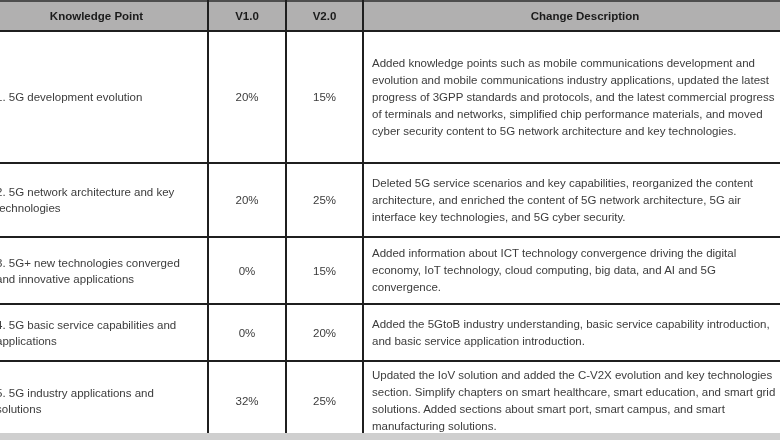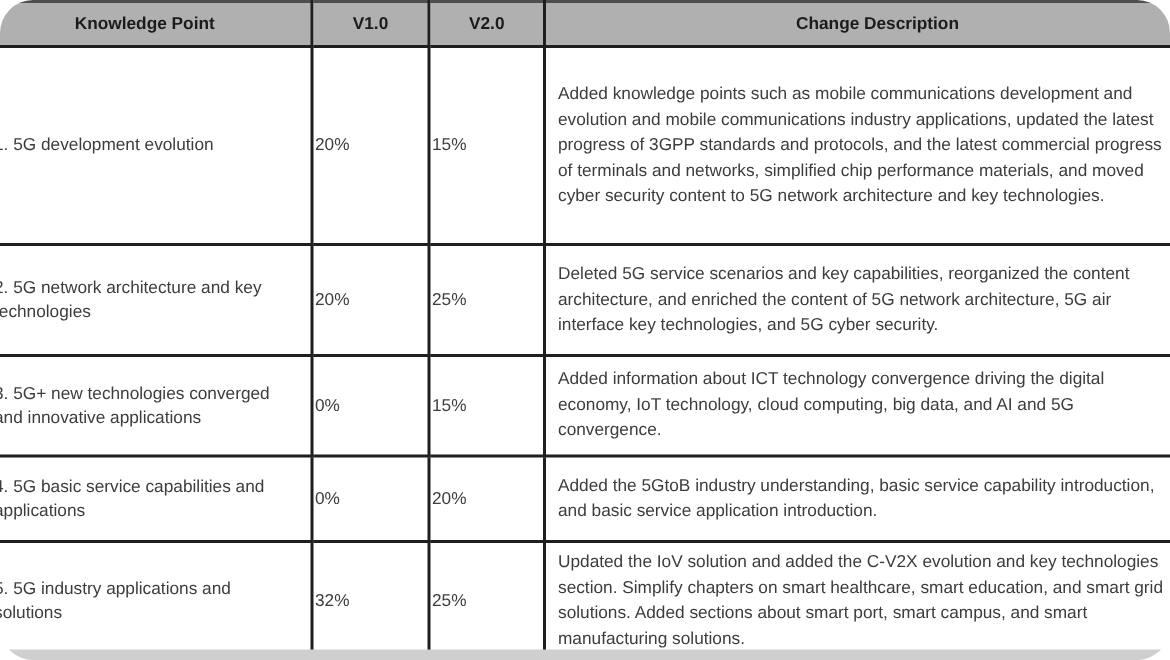--- a/index.html
+++ b/index.html
@@ -11,7 +11,6 @@
   .viewport {
     position: relative; width: 780px; height: 440px; overflow: hidden;
     background: #ffffff;
-    border-radius: 22px;
   }
   
   .table-shift {

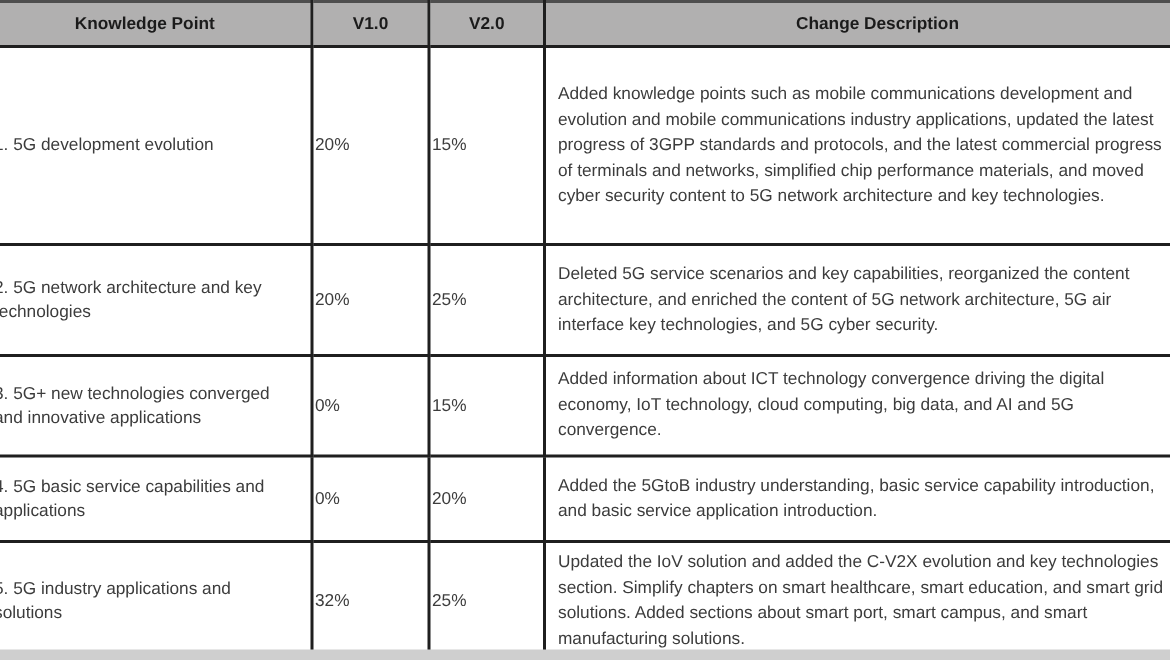--- a/index.html
+++ b/index.html
@@ -39,7 +39,7 @@
   }
   td.pct {
     font-size: 11.5px; color: #3c3c3c;
-    vertical-align: middle;
+    text-align: center; vertical-align: middle;
     background: #ffffff;
   }
   td.desc {

